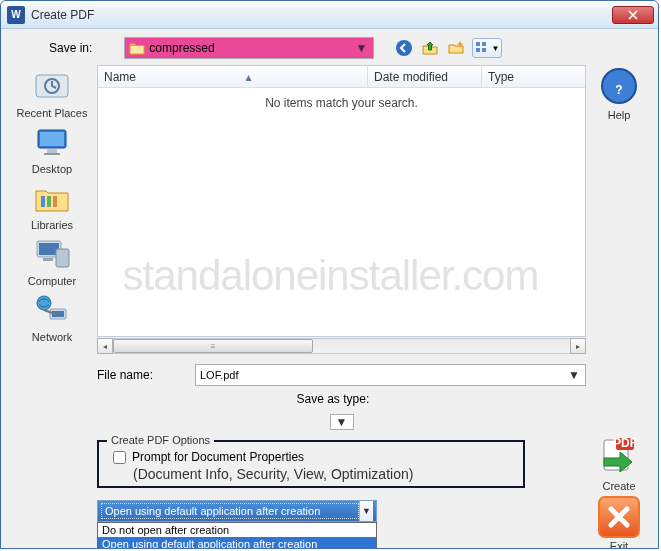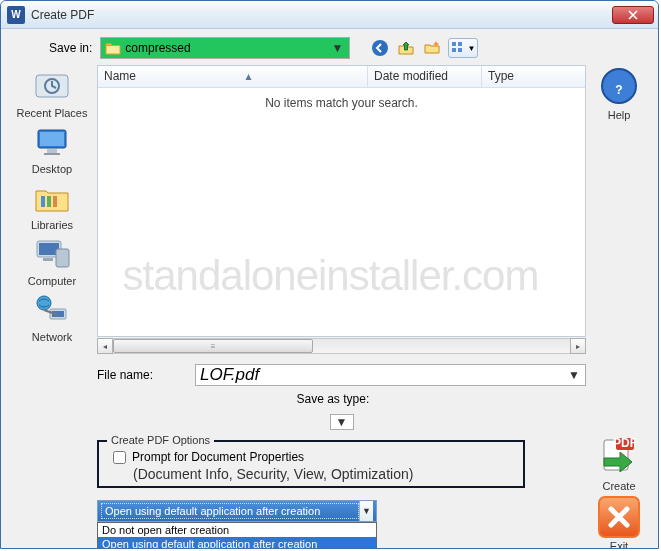--- a/index.html
+++ b/index.html
@@ -17,7 +17,7 @@
 
 .topbar { display: flex; align-items: center; gap: 8px; margin-bottom: 6px; margin-left: 36px; }
 .topbar-label { }
-.folder-combo { flex: 0 0 250px; height: 22px; border: 1px solid #abadb3; background: #22c55e; display: flex; align-items: center; padding: 0 4px; gap: 4px; }
+.folder-combo { flex: 0 0 250px; height: 22px; border: 1px solid #abadb3; background: #ec4899; display: flex; align-items: center; padding: 0 4px; gap: 4px; margin-left: 24px; }
 .folder-mini { width: 16px; height: 14px; }
 .combo-text { flex: 1; }
 .combo-arrow { width: 16px; color: #333; text-align: center; }

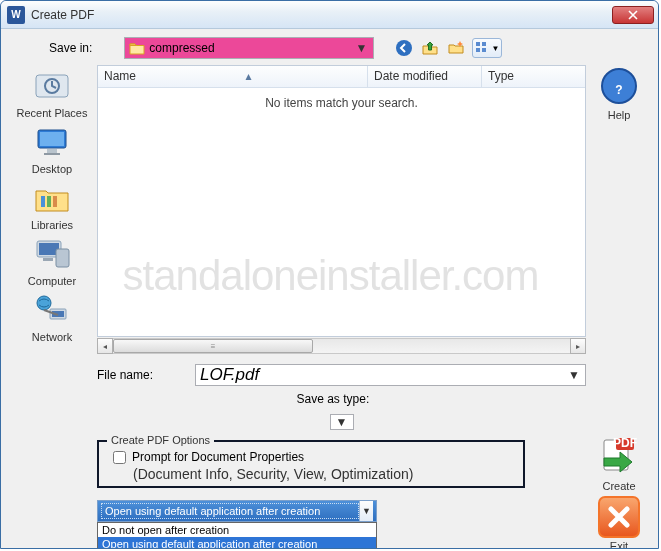--- a/index.html
+++ b/index.html
@@ -34,7 +34,7 @@
 .center { flex: 1; display: flex; flex-direction: column; }
 .listview { border: 1px solid #c2cddb; background: #fff; height: 272px; display: flex; flex-direction: column; position: relative; }
 .lv-header { height: 22px; display: flex; background: linear-gradient(#fdfefe, #eef3fa); border-bottom: 1px solid #d6e0ec; }
-.lv-col { border-right: 1px solid #d6e0ec; padding: 3px 6px; color: #333; display: flex; align-items: flex-start; }
+.lv-col { border-right: 1px solid #d6e0ec; padding: 3px 6px; color: #333; display: flex; align-items: center; }
 .lv-col.name { width: 270px; }
 .lv-col.date { width: 114px; }
 .lv-col.type { flex: 1; border-right: none; }

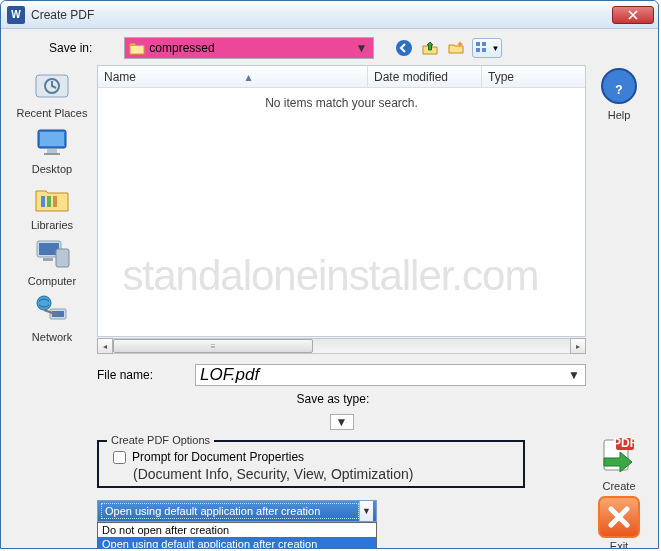--- a/index.html
+++ b/index.html
@@ -49,7 +49,7 @@
 .name-row { display: flex; align-items: center; gap: 8px; margin-top: 10px; }
 .name-row label { width: 90px; }
 .text-combo { flex: 1; height: 22px; border: 1px solid #abadb3; background: #fff; display: flex; align-items: center; padding: 0 4px; }
-.text-combo input { border: none; outline: none; flex: 1; font-size: 17px; font-style: italic; }
+.text-combo input { border: none; outline: none; flex: 1; font-size: 11px; }
 .text-combo .combo-arrow { width: 14px; }
 
 .fieldset { border: 2px solid #0f172a; margin-top: 10px; padding: 8px 10px 4px 10px; position: relative; width: 428px; }

